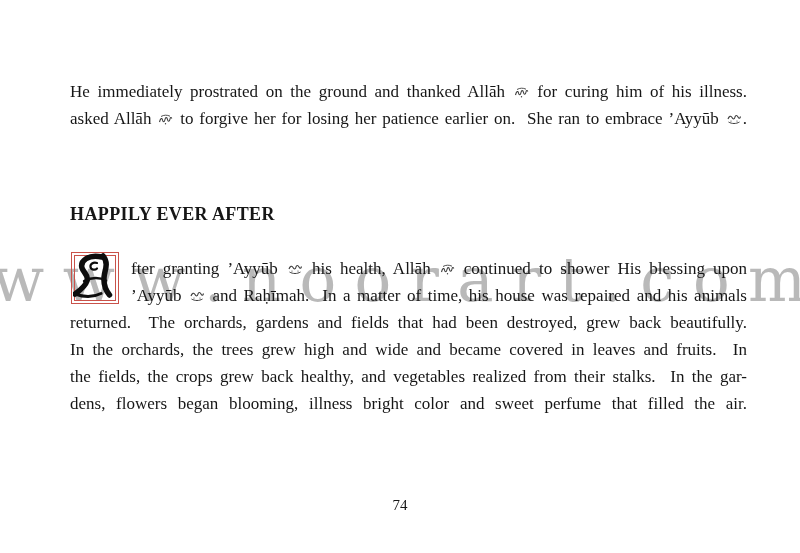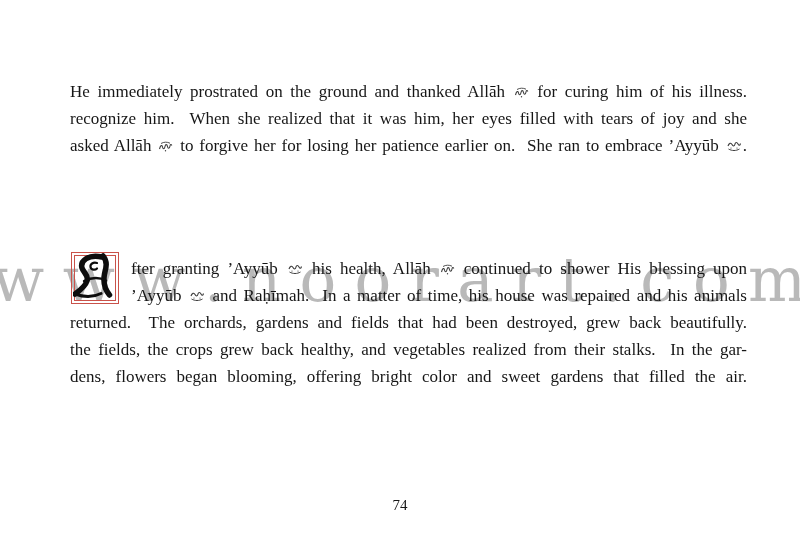--- a/index.html
+++ b/index.html
@@ -93,7 +93,6 @@
             <path d="M3 2.5 C6 .8 9 .8 12 2.2" fill="none" stroke="#3c3c3c" stroke-width=".9"></path>
             <circle cx="7.5" cy="9.8" r=".7" fill="#3c3c3c"></circle>
           </svg></span> for curing him of his illness.</div>
-      <div class="line">recognize him.  When she realized that it was him, her eyes filled with tears of joy and she</div>
       <div class="line">asked Allāh <span class="honorific"><svg width="15" height="11" viewBox="0 0 15 11" aria-hidden="true">
             <path d="M1.5 8 C2.5 4 4 3.5 4.5 6 C5 8.5 6.5 8.5 7 5.5 C7.5 3 9 3 9.5 5.5 C10 8 11.5 8 12 5 C12.3 3.2 13.2 3 13.8 4.5" fill="none" stroke="#3c3c3c" stroke-width="1.1"></path>
             <path d="M3 2.5 C6 .8 9 .8 12 2.2" fill="none" stroke="#3c3c3c" stroke-width=".9"></path>

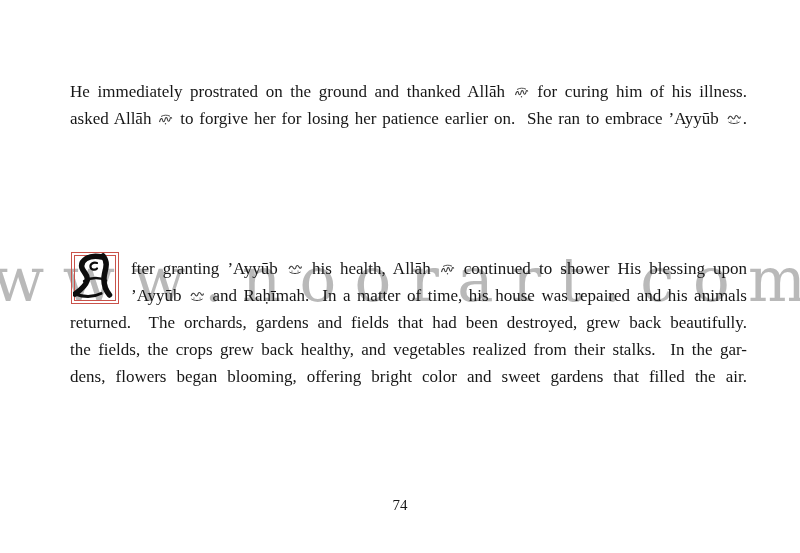--- a/index.html
+++ b/index.html
@@ -105,6 +105,7 @@
           </svg></span>.</div>
     </div>
 
+  <div class="section-heading">HAPPILY EVER AFTER</div>
 
   <div class="para-section body-text">
     <span class="dropcap" aria-label="A">

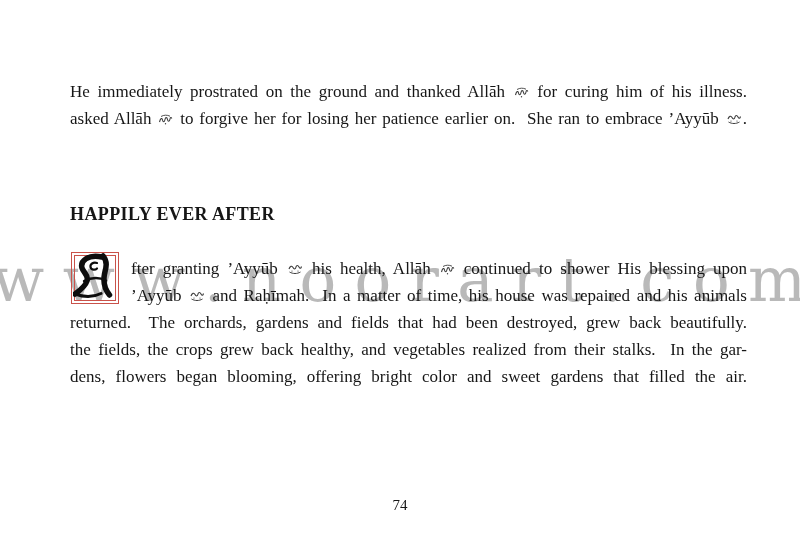--- a/index.html
+++ b/index.html
@@ -136,6 +136,7 @@
             <circle cx="11" cy="8" r=".6" fill="#3c3c3c"></circle>
           </svg></span> and Raḥīmah.  In a matter of time, his house was repaired and his animals</div>
       <div class="line">returned.  The orchards, gardens and fields that had been destroyed, grew back beautifully.</div>
+      <div class="line">In the orchards, the trees grew high and wide and became covered in leaves and fruits.  In</div>
       <div class="line">the fields, the crops grew back healthy, and vegetables realized from their stalks.  In the gar-</div>
       <div class="line">dens, flowers began blooming, offering bright color and sweet gardens that filled the air.</div>
     </div>

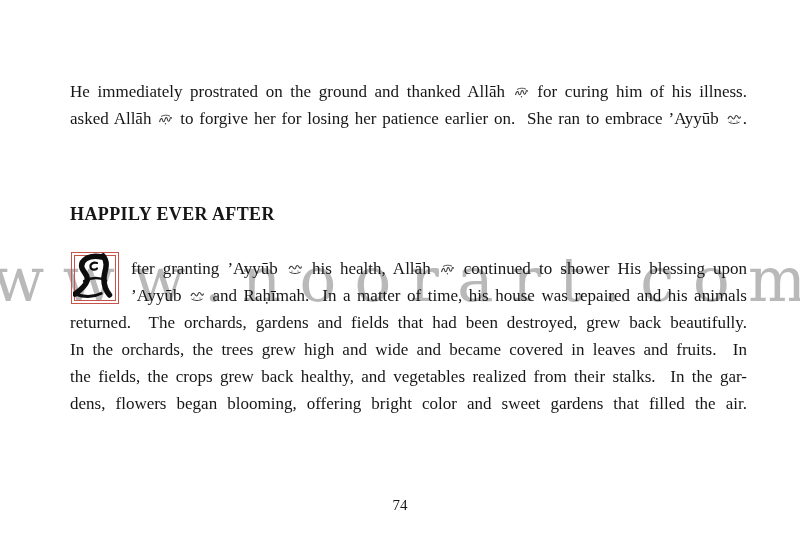--- a/index.html
+++ b/index.html
@@ -138,7 +138,7 @@
       <div class="line">returned.  The orchards, gardens and fields that had been destroyed, grew back beautifully.</div>
       <div class="line">In the orchards, the trees grew high and wide and became covered in leaves and fruits.  In</div>
       <div class="line">the fields, the crops grew back healthy, and vegetables realized from their stalks.  In the gar-</div>
-      <div class="line">dens, flowers began blooming, offering bright color and sweet gardens that filled the air.</div>
+      <div class="line">dens, flowers began blooming, illness bright color and sweet perfume that filled the air.</div>
     </div>
 
   <div class="page-number">74</div>

